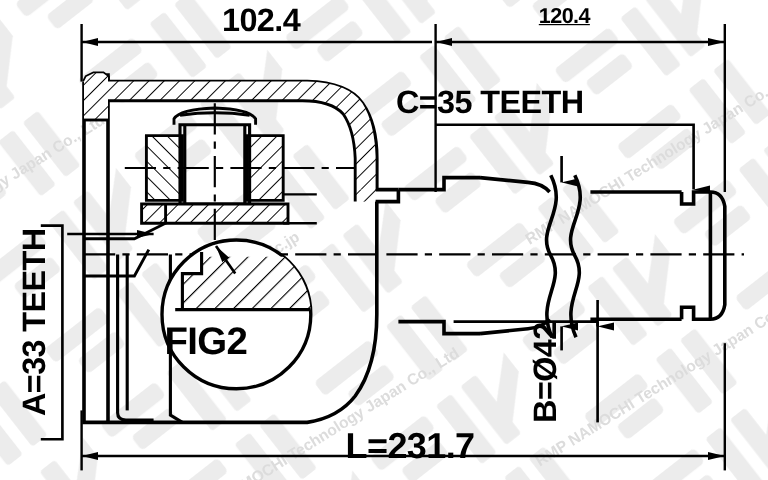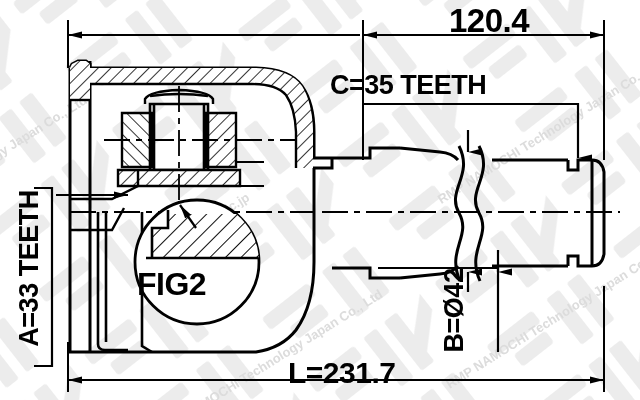--- a/index.html
+++ b/index.html
@@ -240,6 +240,7 @@
     </g>
   </svg>
 
+  <div class="lbl" id="lbl-102">102.4</div>
   <div class="lbl" id="lbl-120">120.4</div>
   <div class="lbl" id="lbl-c">C=35 TEETH</div>
   <div class="lbl" id="lbl-l">L=231.7</div>

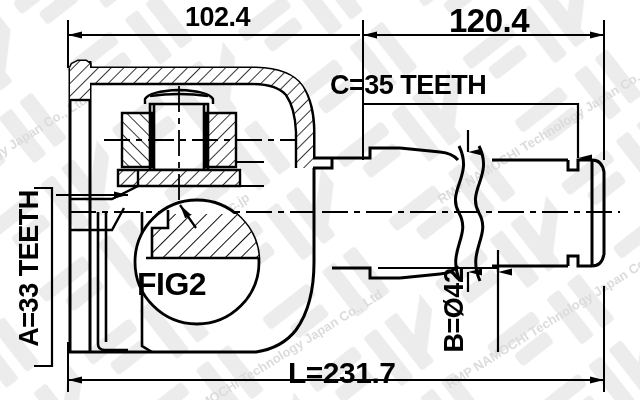--- a/index.html
+++ b/index.html
@@ -11,7 +11,7 @@
   .lbl{position:absolute;font-family:"Liberation Sans",sans-serif;
        font-weight:bold;color:#000;white-space:nowrap;line-height:1;}
   #lbl-102{left:185px;top:4px;font-size:27px;letter-spacing:-0.5px;}
-  #lbl-120{left:449px;top:4px;font-size:33px;letter-spacing:-0.5px;}
+  #lbl-120{left:449px;top:4px;font-size:18px;letter-spacing:-0.5px;text-decoration:underline;}
   #lbl-c{left:330px;top:72px;font-size:27px;letter-spacing:-0.5px;text-align:right;}
   #lbl-l{left:288px;top:358px;font-size:30px;letter-spacing:-0.5px;}
   #lbl-fig2{left:137px;top:268px;font-size:32px;letter-spacing:-0.5px;}

